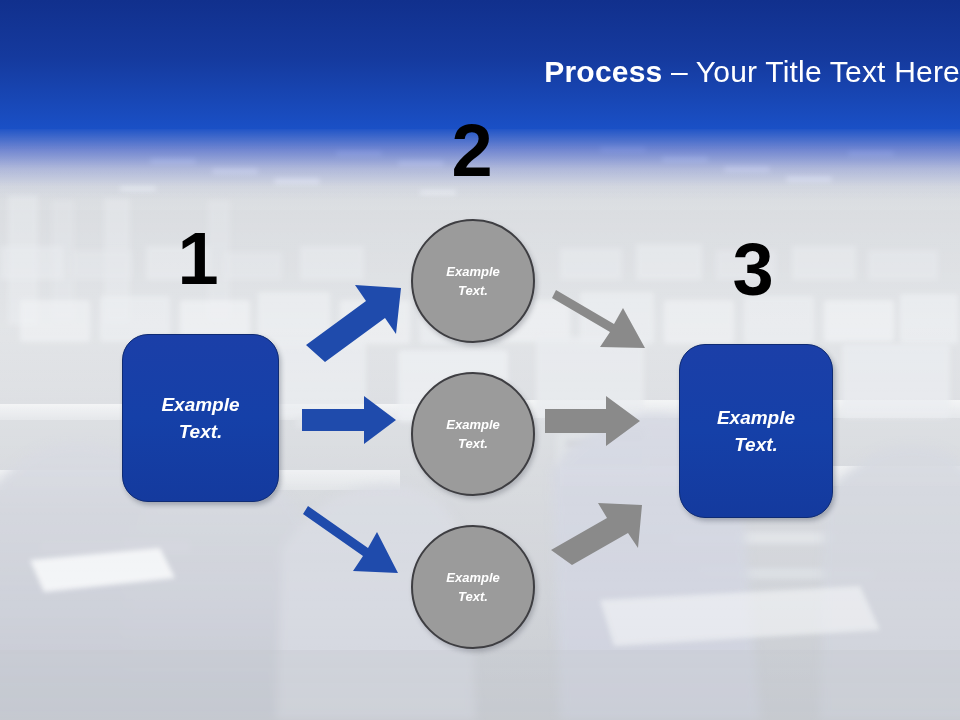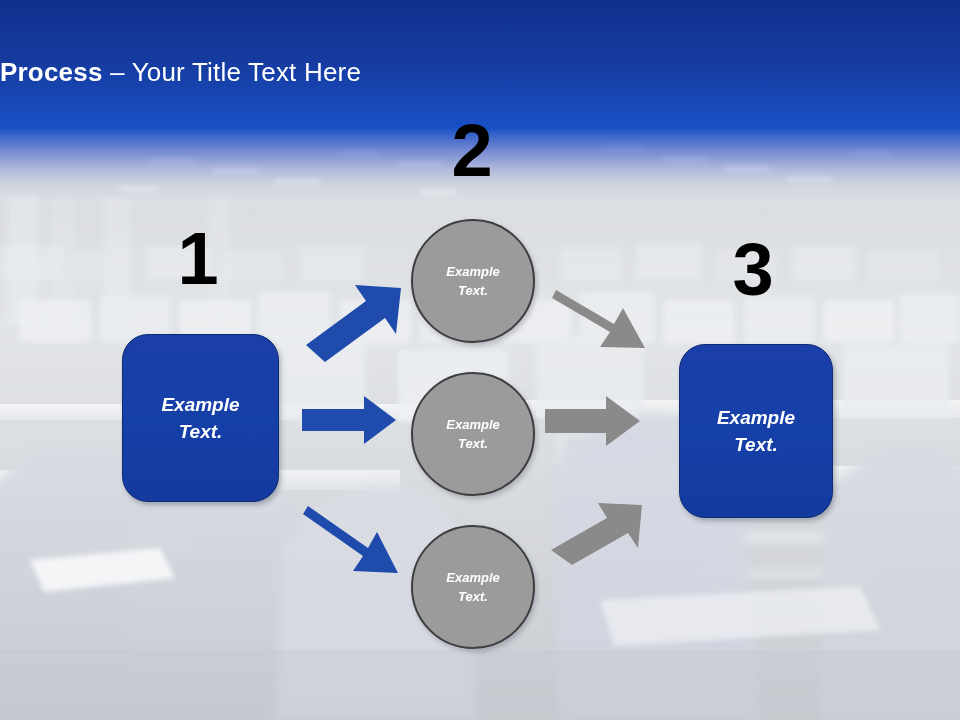--- a/index.html
+++ b/index.html
@@ -73,9 +73,9 @@
     top: 52px;
     left: 0;
     width: 960px;
-    text-align: left;
+    text-align: right;
     color: #ffffff;
-    font-size: 26px;
+    font-size: 30px;
     line-height: 40px;
     letter-spacing: 0.2px;
     white-space: nowrap;

